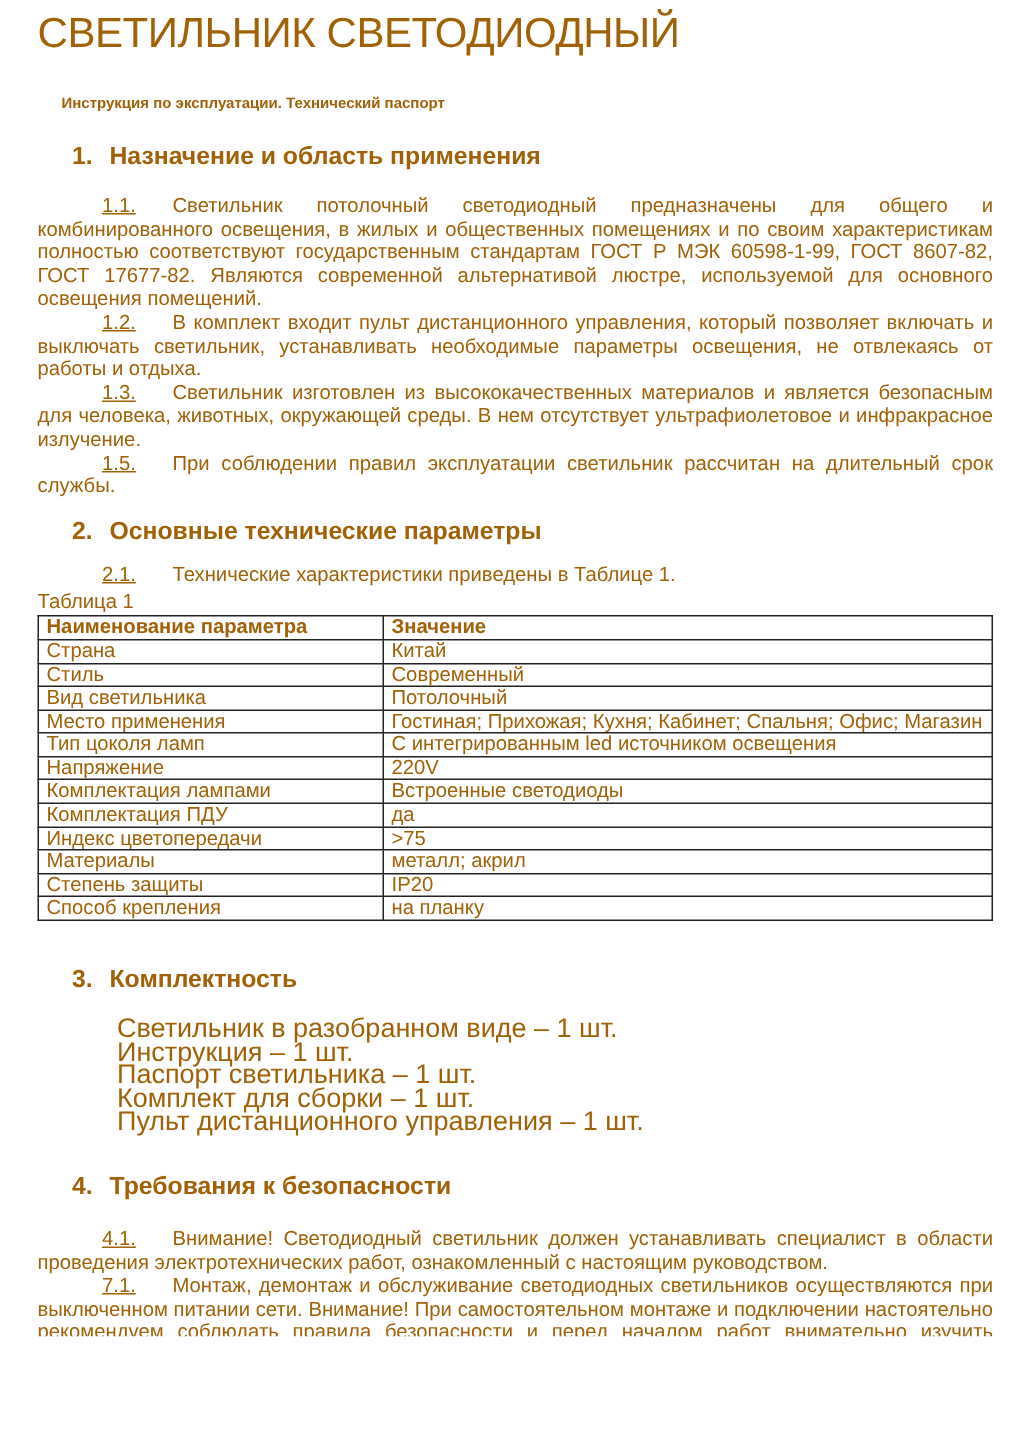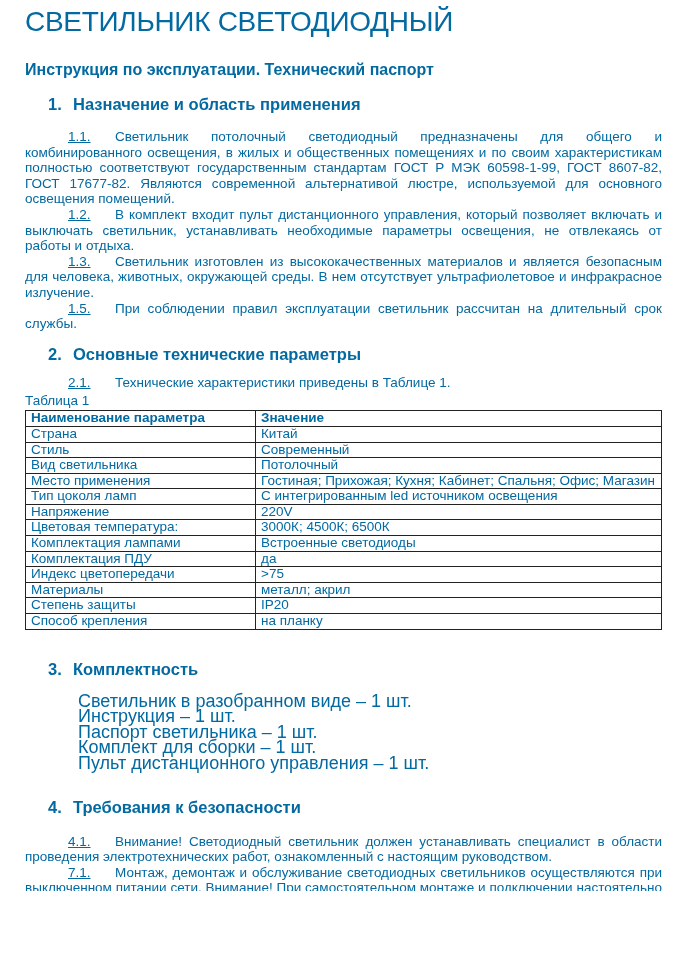--- a/index.html
+++ b/index.html
@@ -9,7 +9,7 @@
     box-sizing:border-box;
     padding:6px 25px 0 25px;
     background:#ffffff;
-    color:#0369a1;
+    color:#a16207;
     font-family:"Liberation Sans", sans-serif;
     overflow:hidden;
   }

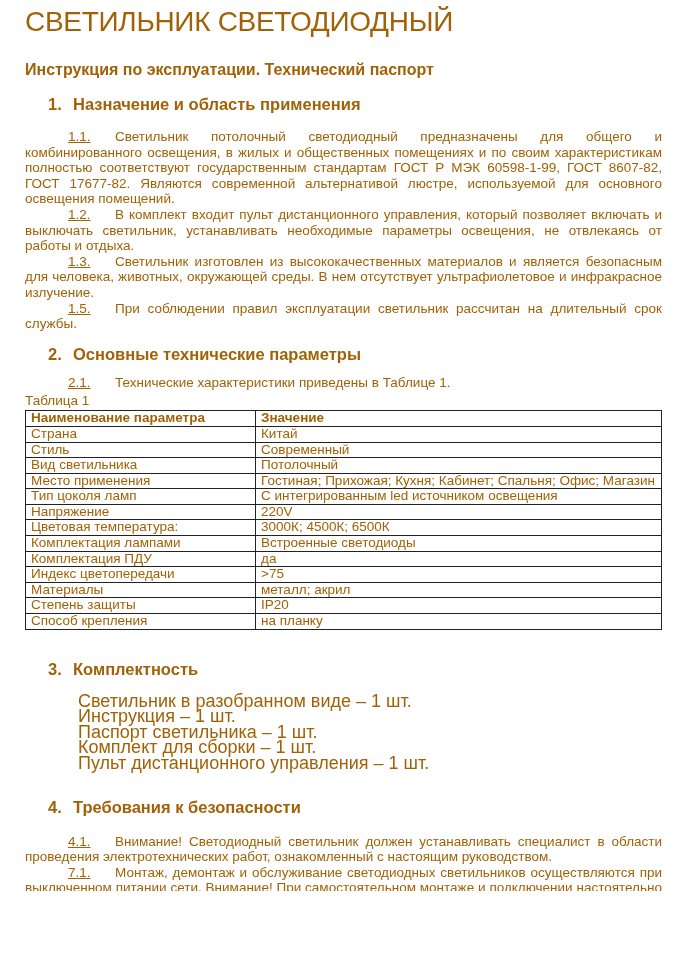--- a/index.html
+++ b/index.html
@@ -21,9 +21,9 @@
     margin:0;
   }
   .doc-subtitle {
-    font-size:16px;
+    font-size:10px;
     font-weight:700;
-    margin:23px 0 0 0;
+    margin:23px 0 0 16px;
     line-height:18px;
   }
   .sec-heading {

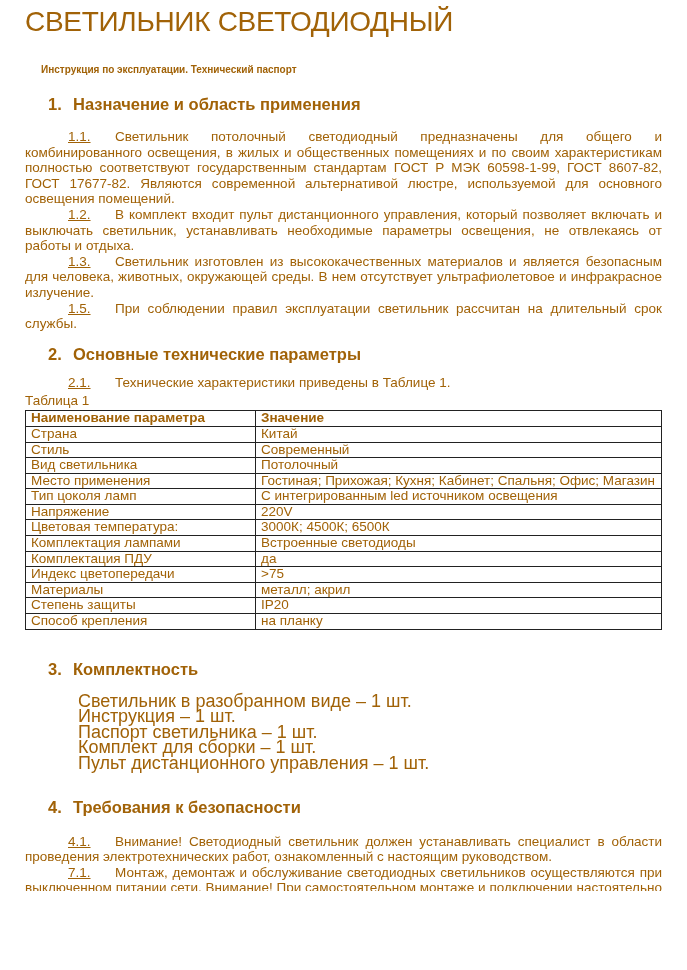--- a/index.html
+++ b/index.html
@@ -146,10 +146,6 @@
           <td>220V</td>
         </tr>
       <tr>
-          <td>Цветовая температура:</td>
-          <td>3000К; 4500К; 6500К</td>
-        </tr>
-      <tr>
           <td>Комплектация лампами</td>
           <td>Встроенные светодиоды</td>
         </tr>

